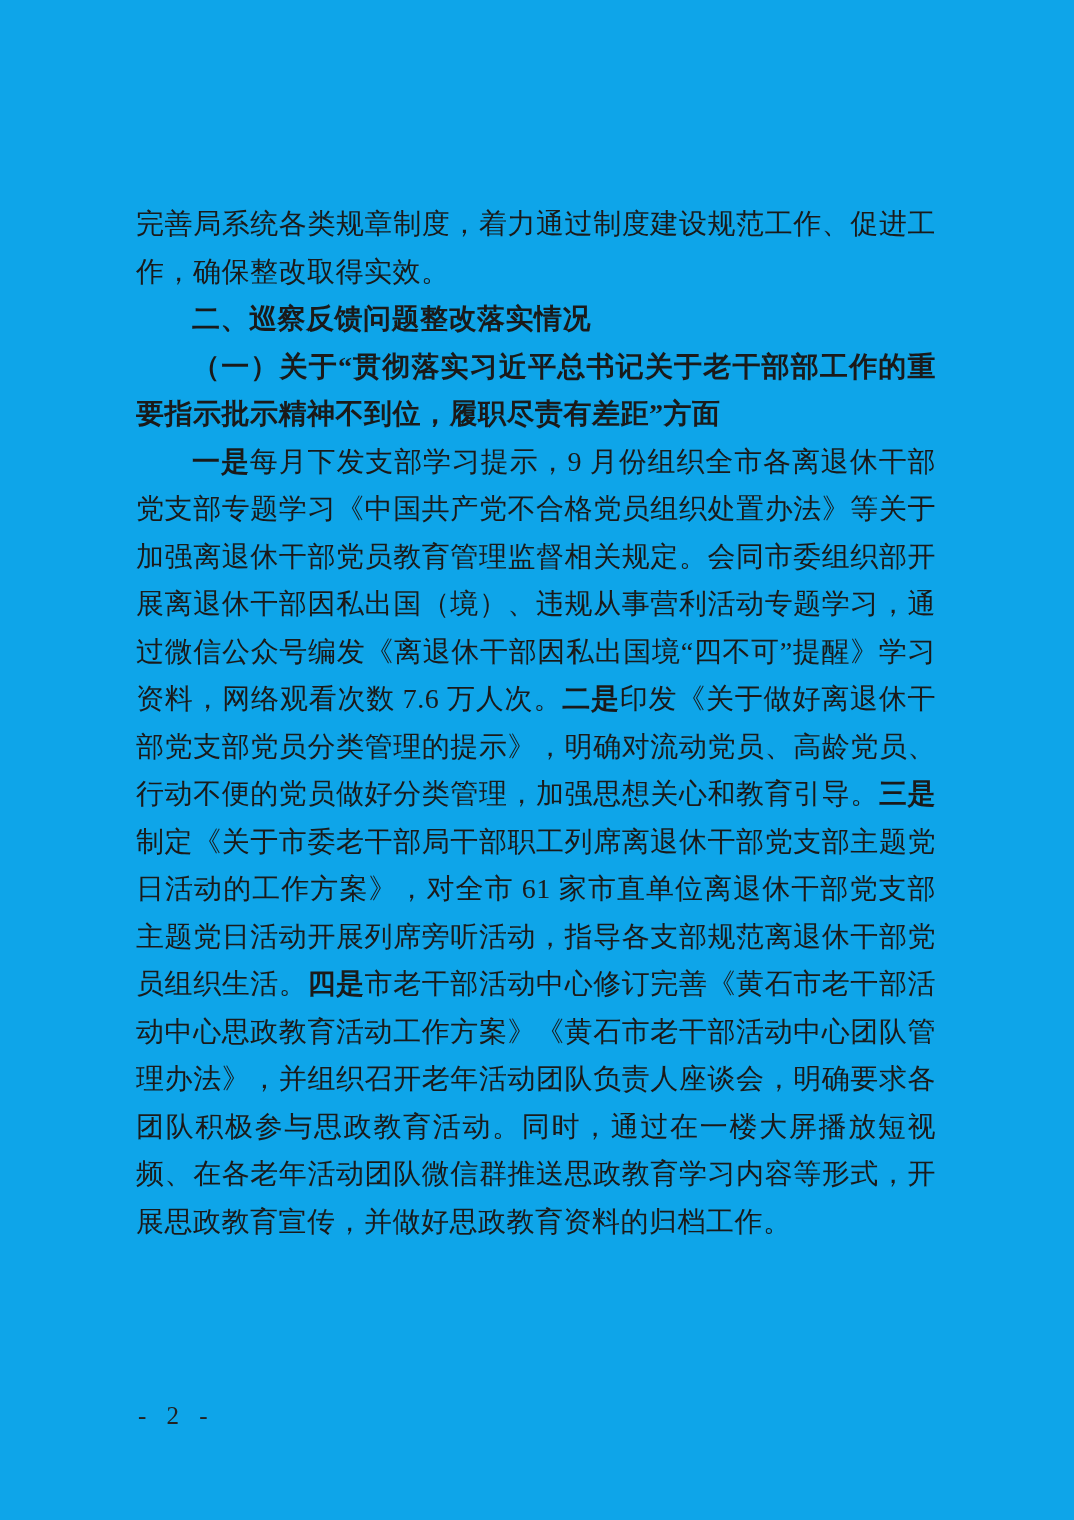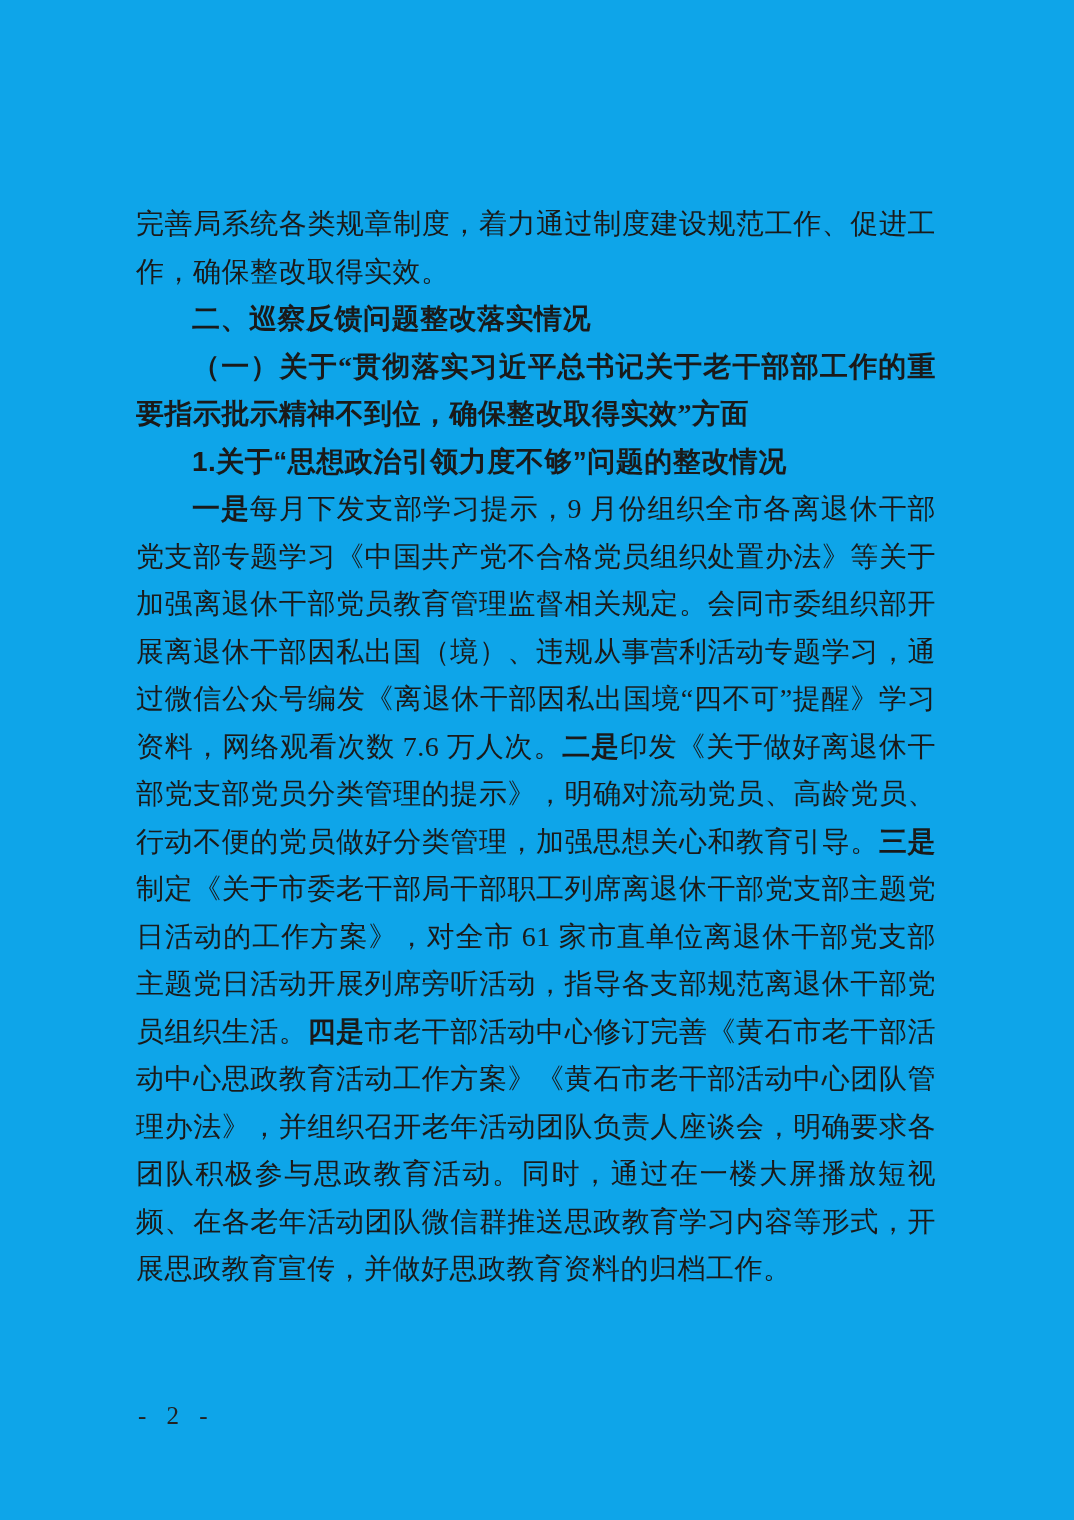--- a/index.html
+++ b/index.html
@@ -69,7 +69,7 @@
   <div class="doc-body">
       <p class="par body-fs"><span class="seg">完善局系统各类规章制度，着力通过制度建设规范工作、促进工作，确保整改取得实效。</span></p>
       <p class="par heading-black indent"><span class="seg bold">二、巡察反馈问题整改落实情况</span></p>
-      <p class="par heading-kai indent"><span class="seg bold">（一）关于“贯彻落实习近平总书记关于老干部部工作的重要指示批示精神不到位，确保整改取得实效”方面</span></p>
+      <p class="par heading-kai indent"><span class="seg bold">（一）关于“贯彻落实习近平总书记关于老干部部工作的重要指示批示精神不到位，履职尽责有差距”方面</span></p>
       <p class="par heading-black indent"><span class="seg bold">1.关于“思想政治引领力度不够”问题的整改情况</span></p>
       <p class="par body-fs indent"><span class="seg bold">一是</span><span class="seg">每月下发支部学习提示，9 月份组织全市各离退休干部党支部专题学习《中国共产党不合格党员组织处置办法》等关于加强离退休干部党员教育管理监督相关规定。会同市委组织部开展离退休干部因私出国（境）、违规从事营利活动专题学习，通过微信公众号编发《离退休干部因私出国境“四不可”提醒》学习资料，网络观看次数 7.6 万人次。</span><span class="seg bold">二是</span><span class="seg">印发《关于做好离退休干部党支部党员分类管理的提示》，明确对流动党员、高龄党员、行动不便的党员做好分类管理，加强思想关心和教育引导。</span><span class="seg bold">三是</span><span class="seg">制定《关于市委老干部局干部职工列席离退休干部党支部主题党日活动的工作方案》，对全市 61 家市直单位离退休干部党支部主题党日活动开展列席旁听活动，指导各支部规范离退休干部党员组织生活。</span><span class="seg bold">四是</span><span class="seg">市老干部活动中心修订完善《黄石市老干部活动中心思政教育活动工作方案》《黄石市老干部活动中心团队管理办法》，并组织召开老年活动团队负责人座谈会，明确要求各团队积极参与思政教育活动。同时，通过在一楼大屏播放短视频、在各老年活动团队微信群推送思政教育学习内容等形式，开展思政教育宣传，并做好思政教育资料的归档工作。</span></p>
     </div>

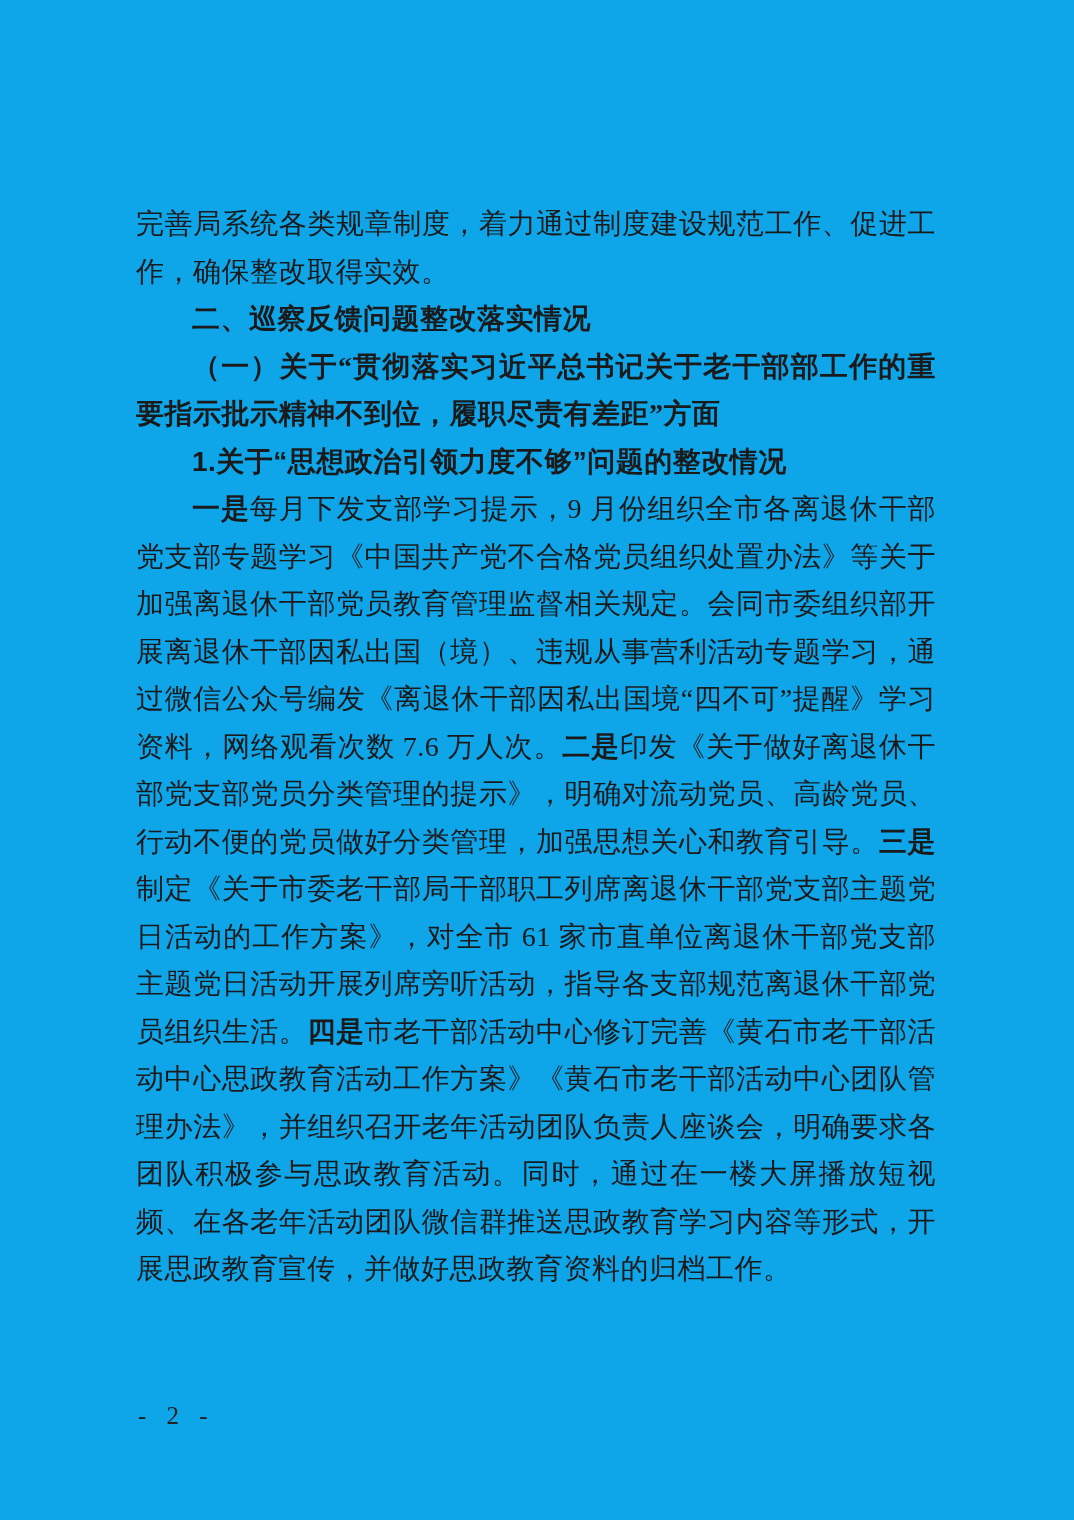--- a/index.html
+++ b/index.html
@@ -70,7 +70,6 @@
       <p class="par body-fs"><span class="seg">完善局系统各类规章制度，着力通过制度建设规范工作、促进工作，确保整改取得实效。</span></p>
       <p class="par heading-black indent"><span class="seg bold">二、巡察反馈问题整改落实情况</span></p>
       <p class="par heading-kai indent"><span class="seg bold">（一）关于“贯彻落实习近平总书记关于老干部部工作的重要指示批示精神不到位，履职尽责有差距”方面</span></p>
-      <p class="par heading-black indent"><span class="seg bold">1.关于“思想政治引领力度不够”问题的整改情况</span></p>
       <p class="par body-fs indent"><span class="seg bold">一是</span><span class="seg">每月下发支部学习提示，9 月份组织全市各离退休干部党支部专题学习《中国共产党不合格党员组织处置办法》等关于加强离退休干部党员教育管理监督相关规定。会同市委组织部开展离退休干部因私出国（境）、违规从事营利活动专题学习，通过微信公众号编发《离退休干部因私出国境“四不可”提醒》学习资料，网络观看次数 7.6 万人次。</span><span class="seg bold">二是</span><span class="seg">印发《关于做好离退休干部党支部党员分类管理的提示》，明确对流动党员、高龄党员、行动不便的党员做好分类管理，加强思想关心和教育引导。</span><span class="seg bold">三是</span><span class="seg">制定《关于市委老干部局干部职工列席离退休干部党支部主题党日活动的工作方案》，对全市 61 家市直单位离退休干部党支部主题党日活动开展列席旁听活动，指导各支部规范离退休干部党员组织生活。</span><span class="seg bold">四是</span><span class="seg">市老干部活动中心修订完善《黄石市老干部活动中心思政教育活动工作方案》《黄石市老干部活动中心团队管理办法》，并组织召开老年活动团队负责人座谈会，明确要求各团队积极参与思政教育活动。同时，通过在一楼大屏播放短视频、在各老年活动团队微信群推送思政教育学习内容等形式，开展思政教育宣传，并做好思政教育资料的归档工作。</span></p>
     </div>
   <div class="page-footer">- 2 -</div>

